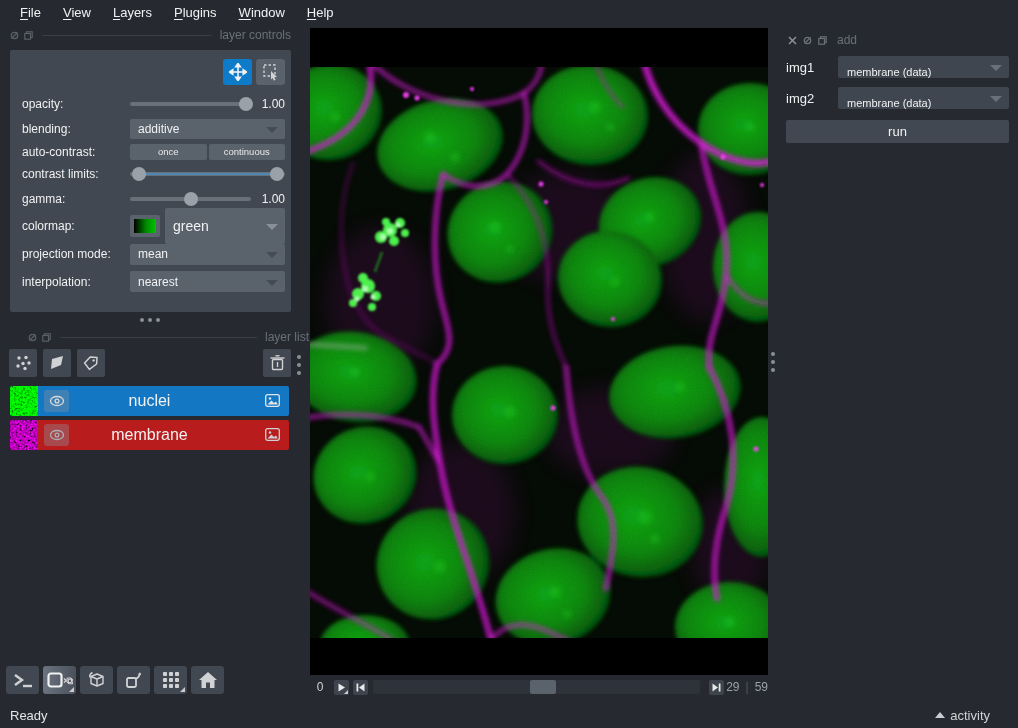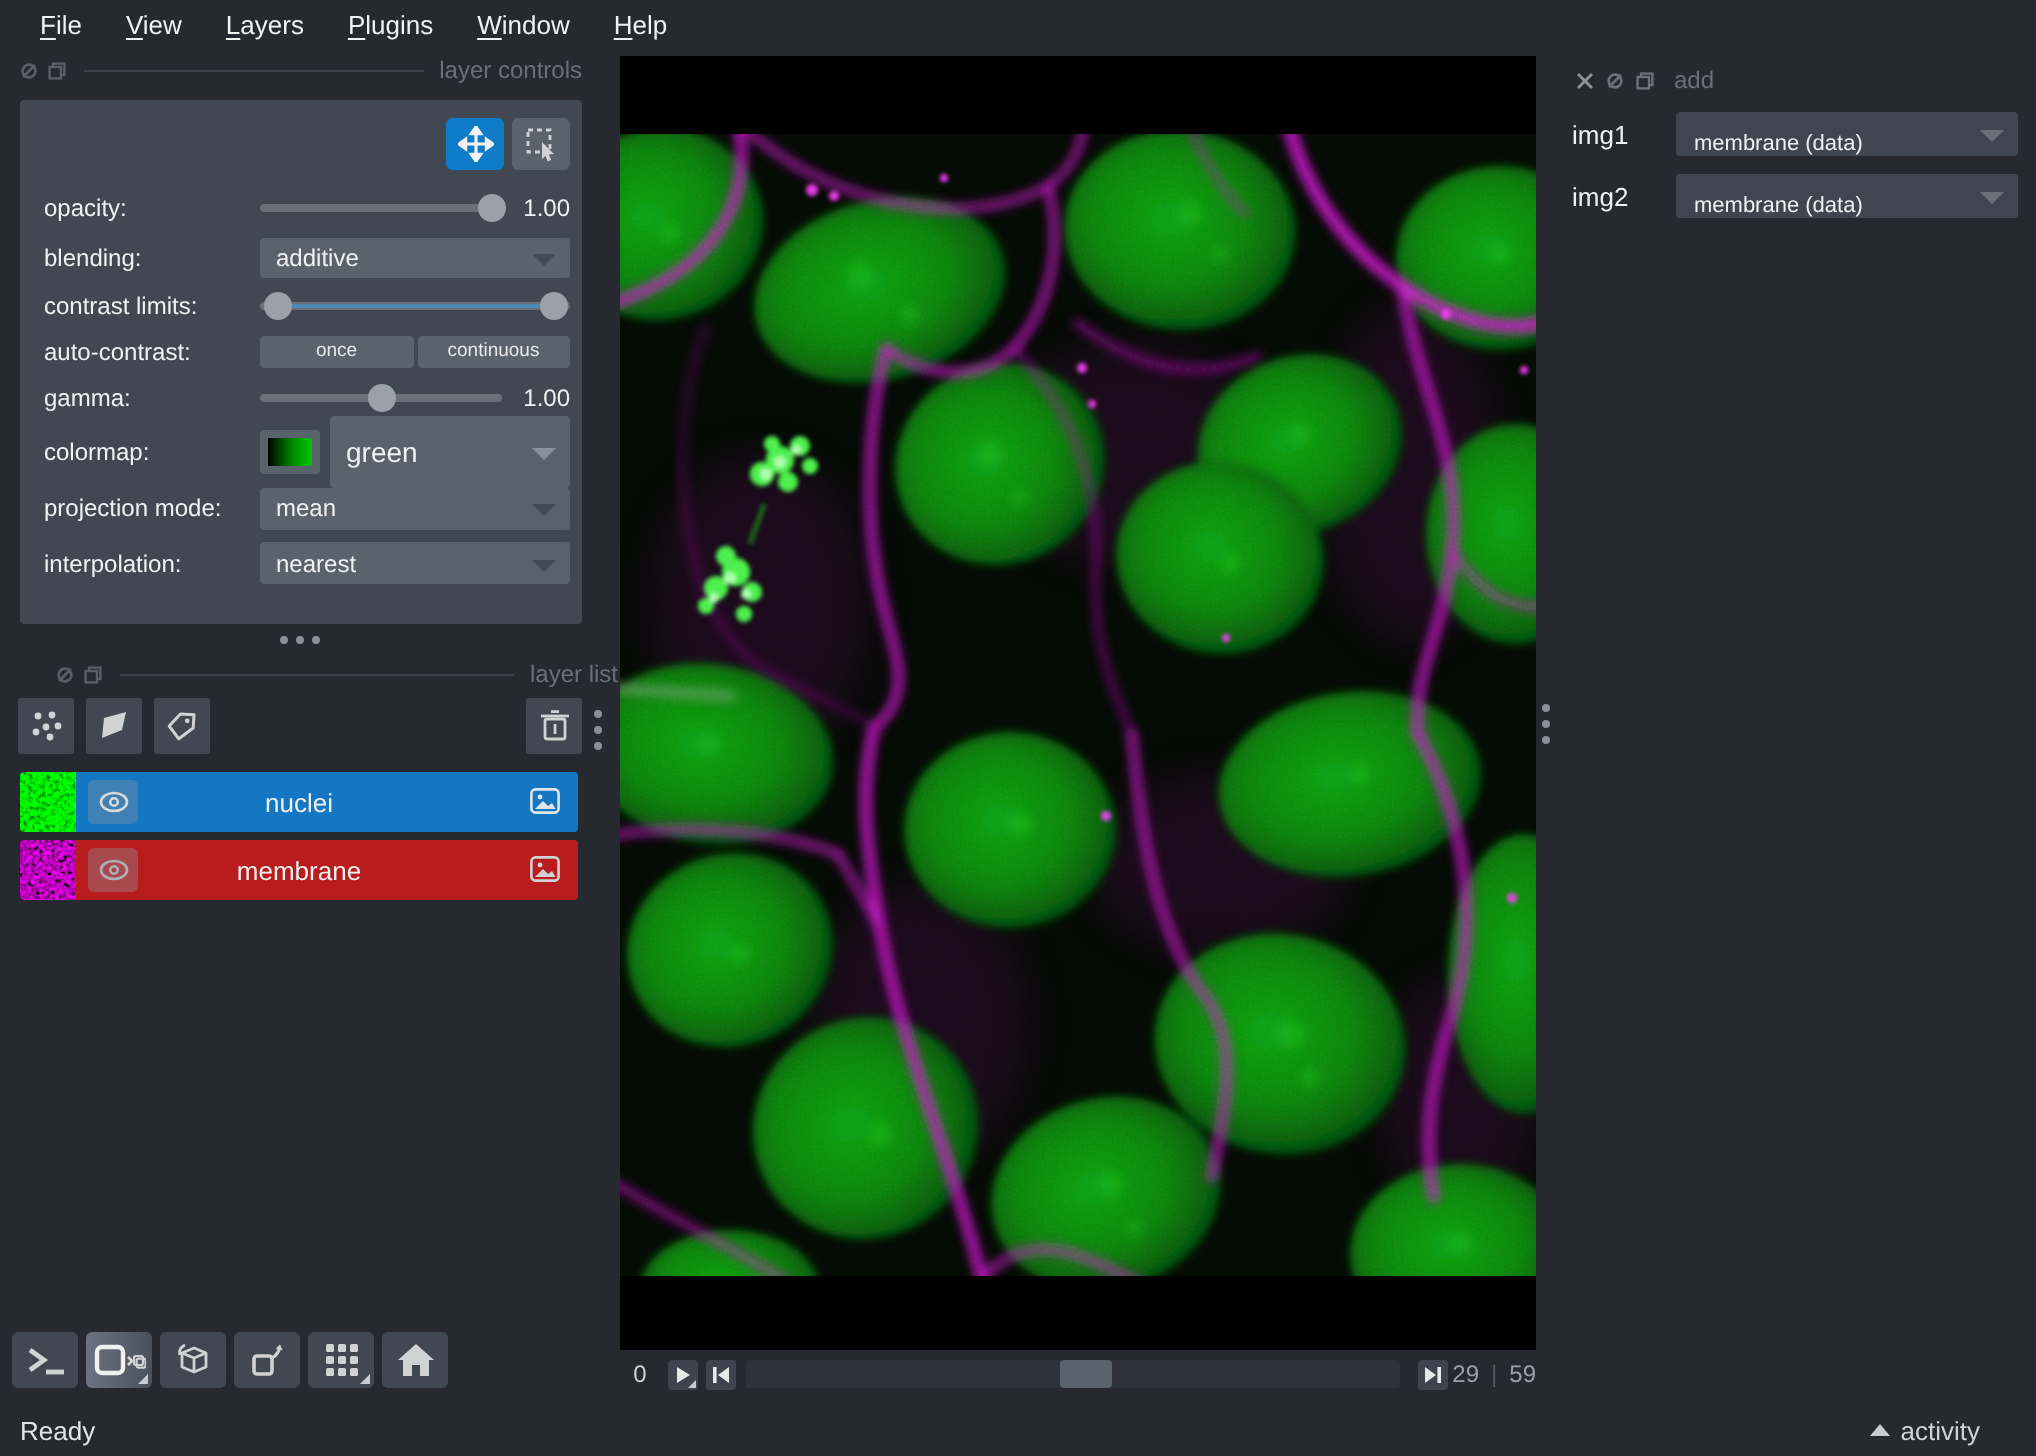--- a/index.html
+++ b/index.html
@@ -659,6 +659,9 @@
         <span class="dd-arrow mid"></span>
       </div>
     </div>
+    <div class="run-btn">
+      <span>run</span>
+    </div>
   </div>
 
   <div class="statusbar">

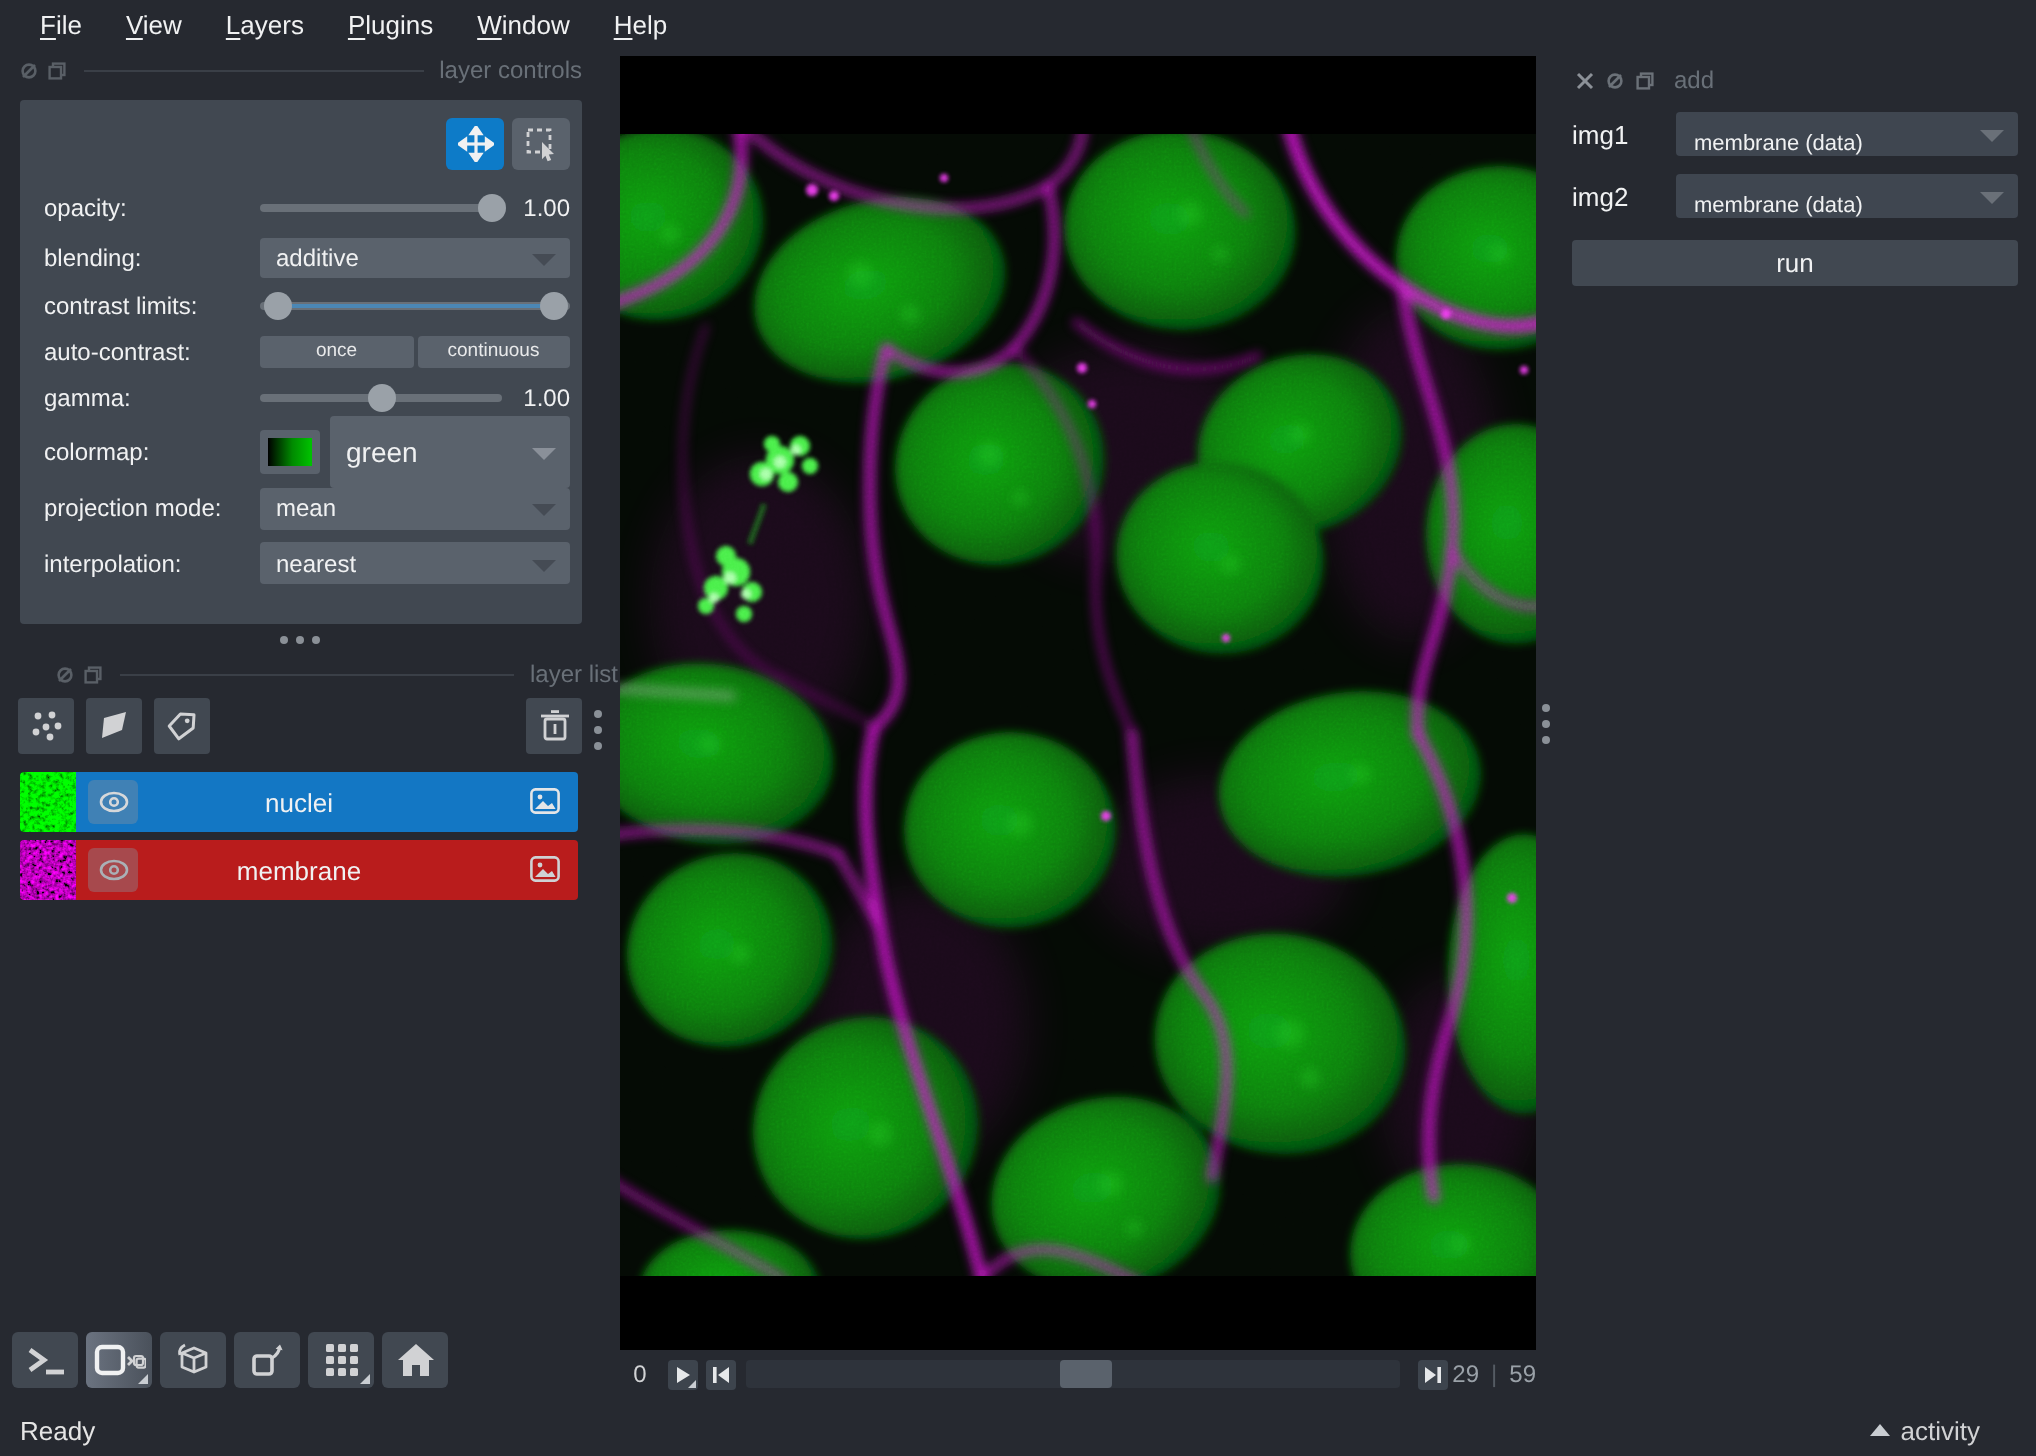--- a/index.html
+++ b/index.html
@@ -201,18 +201,6 @@
         </div>
       </div>
 
-      <div class="ctl-row" style="height:24px">
-        <span class="ctl-label">contrast limits:</span>
-        <div class="ctl-body">
-          <div class="slider">
-            <div class="track"></div>
-            <div class="range" style="left:8px; right:8px"></div>
-            <div class="handle" style="left:2px"></div>
-            <div class="handle" style="left:calc(100% - 15px)"></div>
-          </div>
-        </div>
-      </div>
-
       <div class="ctl-row" style="height:21px">
         <span class="ctl-label">auto-contrast:</span>
         <div class="ctl-body">
@@ -223,6 +211,18 @@
             <div class="auto-btn">
                 <span>continuous</span>
               </div>
+          </div>
+        </div>
+      </div>
+
+      <div class="ctl-row" style="height:24px">
+        <span class="ctl-label">contrast limits:</span>
+        <div class="ctl-body">
+          <div class="slider">
+            <div class="track"></div>
+            <div class="range" style="left:8px; right:8px"></div>
+            <div class="handle" style="left:2px"></div>
+            <div class="handle" style="left:calc(100% - 15px)"></div>
           </div>
         </div>
       </div>

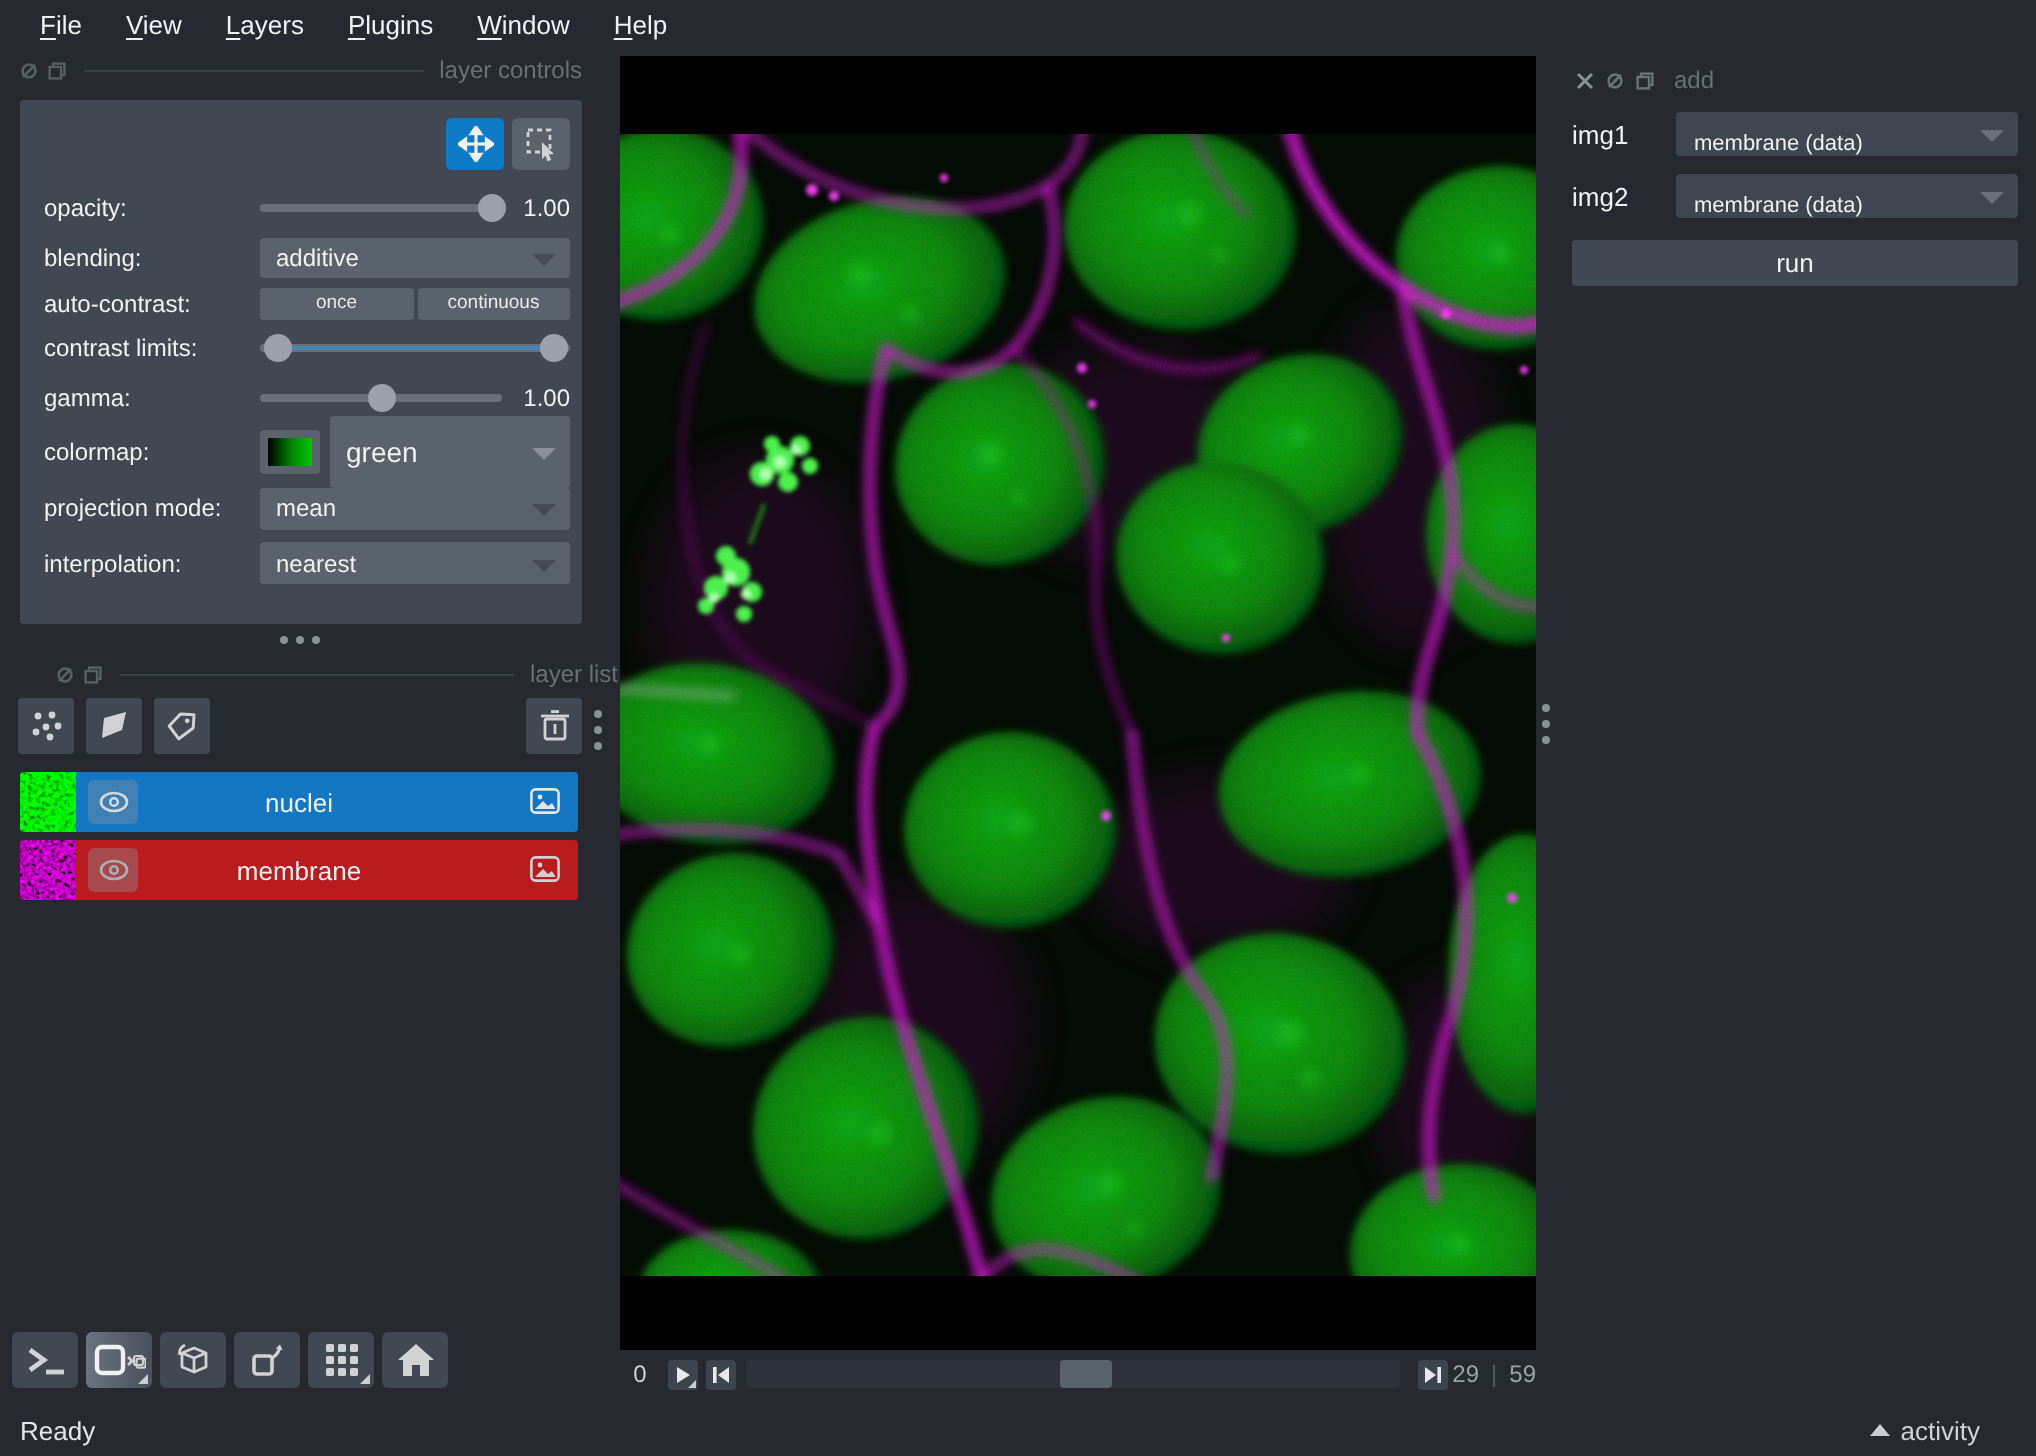--- a/index.html
+++ b/index.html
@@ -68,7 +68,7 @@
   .eye-btn { position:absolute; left:34px; top:4px; width:25px; height:22px; border-radius:3px;
     background:rgba(140,148,158,.38); display:flex; align-items:center; justify-content:center; }
   .layer-name { position:absolute; left:0; right:0; top:0; bottom:0; display:flex;
-    align-items:center; justify-content:center; font-size:13px; }
+    align-items:center; justify-content:center; font-size:16px; }
   .ltype-icon { position:absolute; right:9px; top:8px; }
 
   

